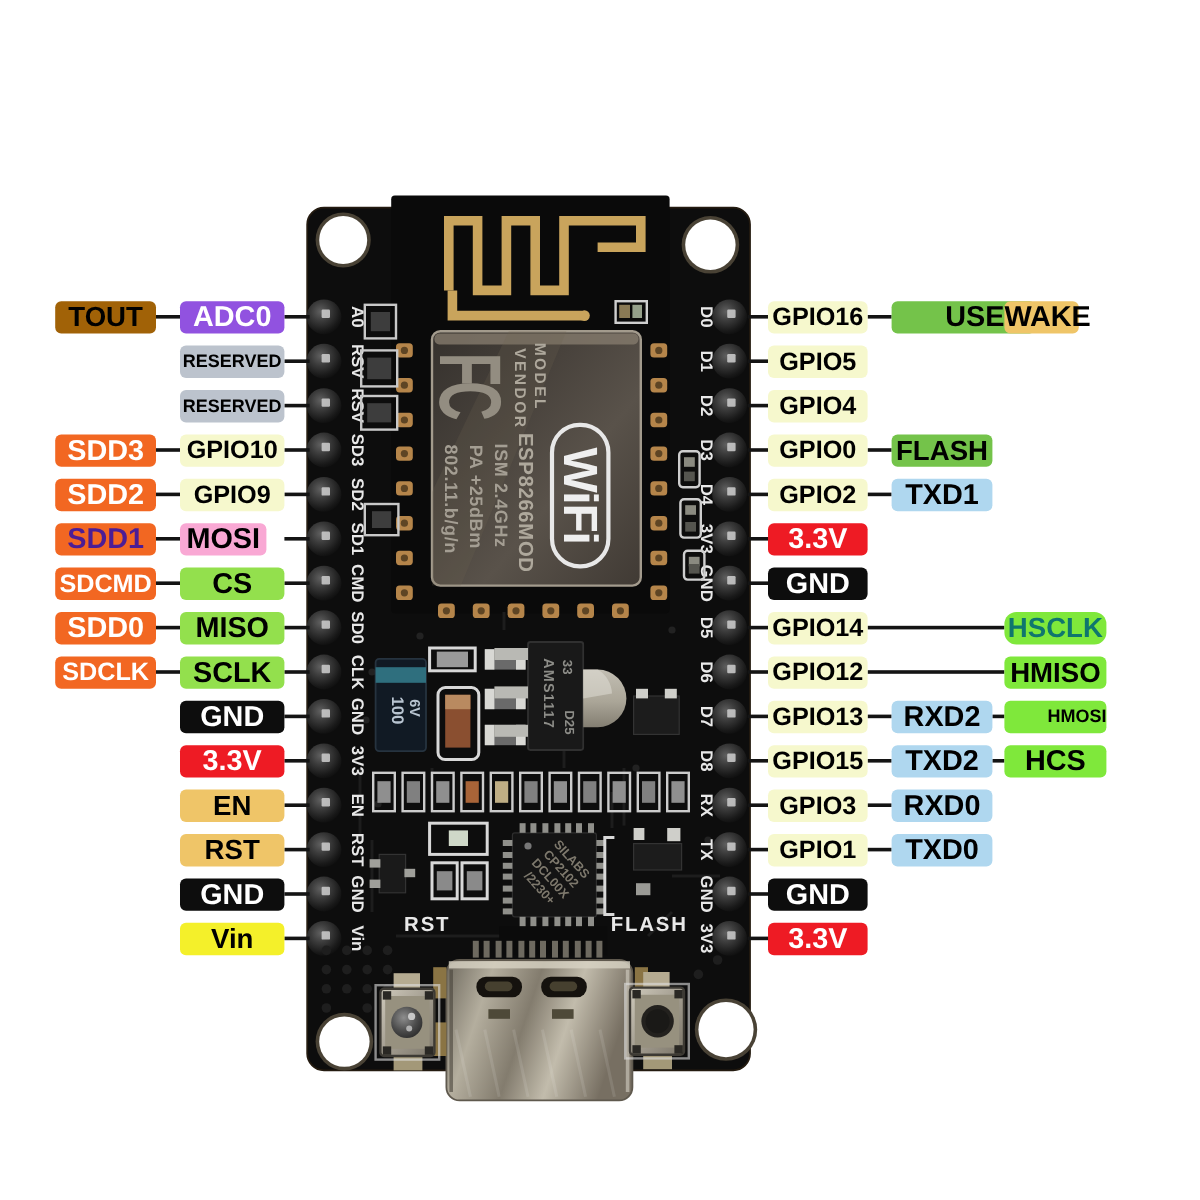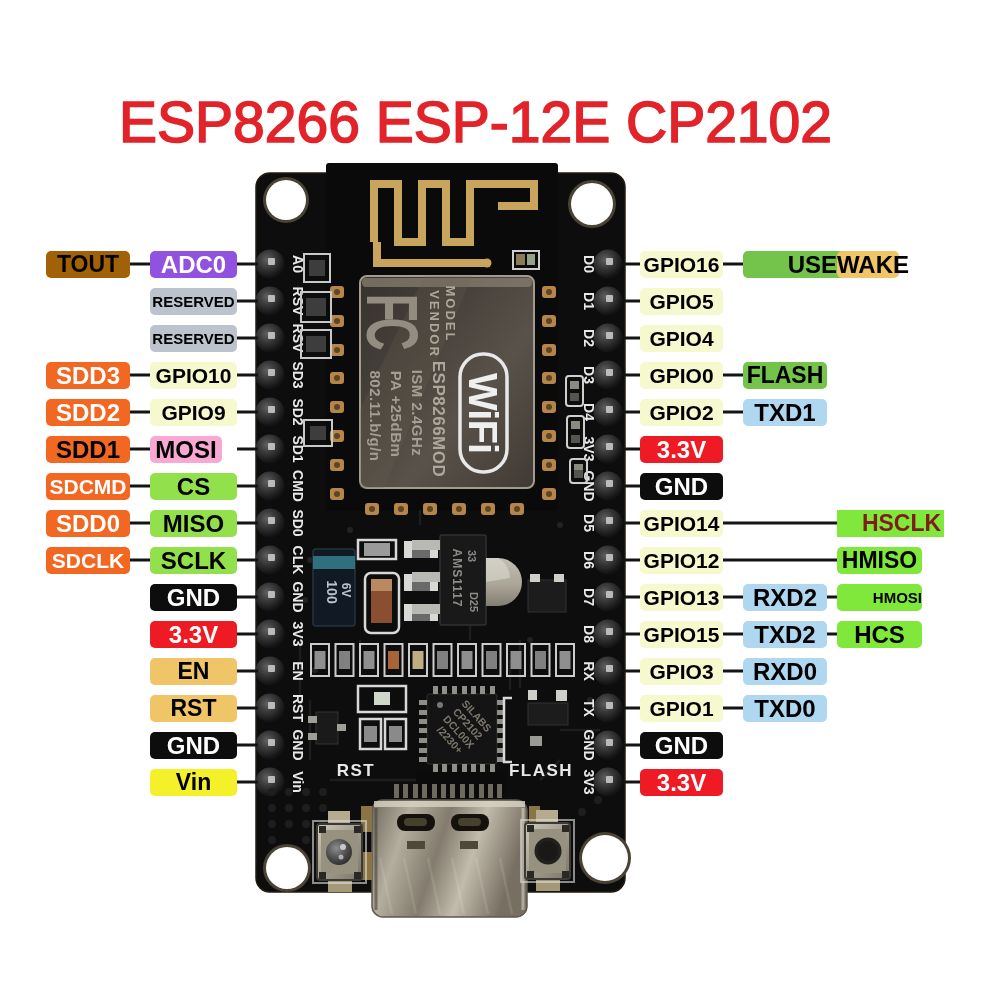--- a/index.html
+++ b/index.html
@@ -13,7 +13,6 @@
 </head>
 <body>
 <div id="page">
-<div id="title">ESP8266 ESP-12E CP2102</div>
 <svg width="1000" height="1000" viewBox="0 0 1000 1000">
 <defs>
 <radialGradient id="pin" cx="40%" cy="35%" r="75%">

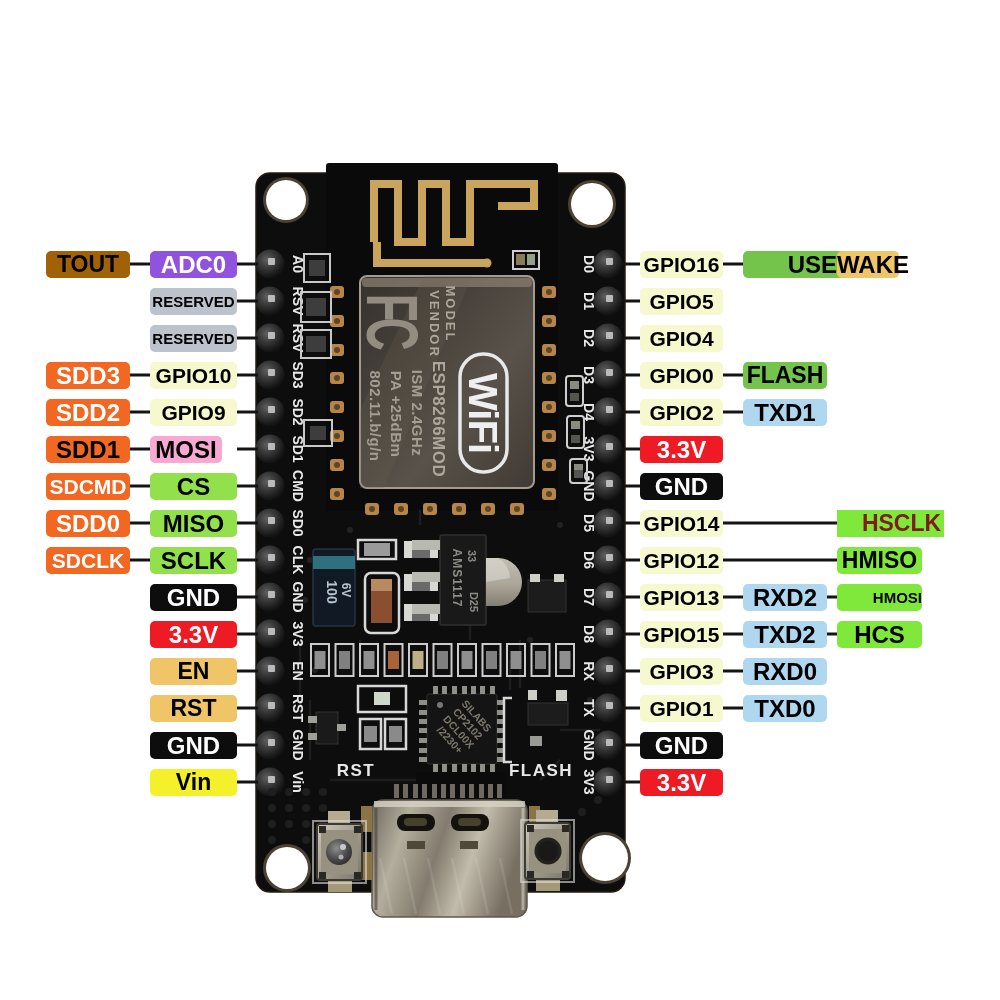--- a/index.html
+++ b/index.html
@@ -489,7 +489,7 @@
 <div class="lb" style="left:150px;top:361.5px;width:87px;height:27px;background:#F6F8CD;color:#000;font-size:21px;line-height:27px;letter-spacing:0px;border-radius:5px;">GPIO10</div>
 <div class="lb" style="left:46px;top:398.5px;width:84px;height:27px;background:#F26722;color:#fff;font-size:24px;line-height:27px;letter-spacing:0px;border-radius:5px;">SDD2</div>
 <div class="lb" style="left:150px;top:398.5px;width:87px;height:27px;background:#F6F8CD;color:#000;font-size:21px;line-height:27px;letter-spacing:0px;border-radius:5px;">GPIO9</div>
-<div class="lb" style="left:46px;top:435.5px;width:84px;height:27px;background:#F26722;color:#000000;font-size:24px;line-height:27px;letter-spacing:0px;border-radius:5px;">SDD1</div>
+<div class="lb" style="left:46px;top:435.5px;width:84px;height:27px;background:#F26722;color:#4c1d95;font-size:24px;line-height:27px;letter-spacing:0px;border-radius:5px;">SDD1</div>
 <div class="lb" style="left:150px;top:435.5px;width:72px;height:27px;background:#f9a8d4;color:#000;font-size:24px;line-height:27px;letter-spacing:0px;border-radius:5px;">MOSI</div>
 <div class="lb" style="left:46px;top:472.5px;width:84px;height:27px;background:#F26722;color:#fff;font-size:21px;line-height:27px;letter-spacing:0px;border-radius:5px;">SDCMD</div>
 <div class="lb" style="left:150px;top:472.5px;width:87px;height:27px;background:#93E04D;color:#000;font-size:24px;line-height:27px;letter-spacing:0px;border-radius:5px;">CS</div>

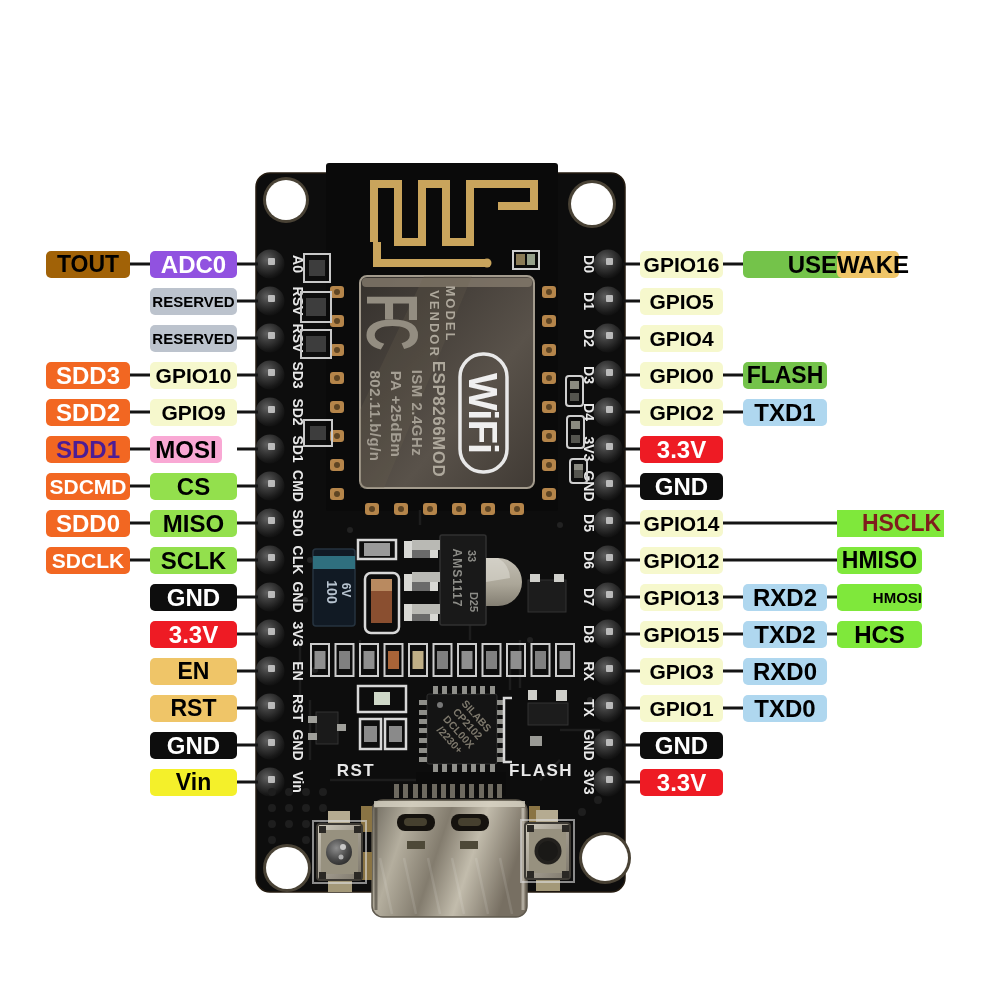--- a/index.html
+++ b/index.html
@@ -515,7 +515,7 @@
 <div class="lb" style="left:640px;top:435.5px;width:83px;height:27px;background:#EE1B24;color:#fff;font-size:24px;line-height:27px;letter-spacing:0px;border-radius:5px;">3.3V</div>
 <div class="lb" style="left:640px;top:472.5px;width:83px;height:27px;background:#0D0D0D;color:#fff;font-size:24px;line-height:27px;letter-spacing:0px;border-radius:5px;">GND</div>
 <div class="lb" style="left:640px;top:509.5px;width:83px;height:27px;background:#F6F8CD;color:#000;font-size:21px;line-height:27px;letter-spacing:0px;border-radius:5px;">GPIO14</div>
-<div class="lb" style="left:837px;top:509.5px;width:85px;height:27px;background:#7FE83B;color:#7f1d1d;font-size:23px;line-height:27px;letter-spacing:0px;border-radius:0;padding-left:22px;">HSCLK</div>
+<div class="lb" style="left:837px;top:509.5px;width:85px;height:27px;background:#7FE83B;color:#0f766e;font-size:23px;line-height:27px;letter-spacing:0px;border-radius:10px;">HSCLK</div>
 <div class="lb" style="left:640px;top:546.5px;width:83px;height:27px;background:#F6F8CD;color:#000;font-size:21px;line-height:27px;letter-spacing:0px;border-radius:5px;">GPIO12</div>
 <div class="lb" style="left:837px;top:546.5px;width:85px;height:27px;background:#7FE83B;color:#000;font-size:23px;line-height:27px;letter-spacing:0px;border-radius:5px;">HMISO</div>
 <div class="lb" style="left:640px;top:583.5px;width:83px;height:27px;background:#F6F8CD;color:#000;font-size:21px;line-height:27px;letter-spacing:0px;border-radius:5px;">GPIO13</div>

